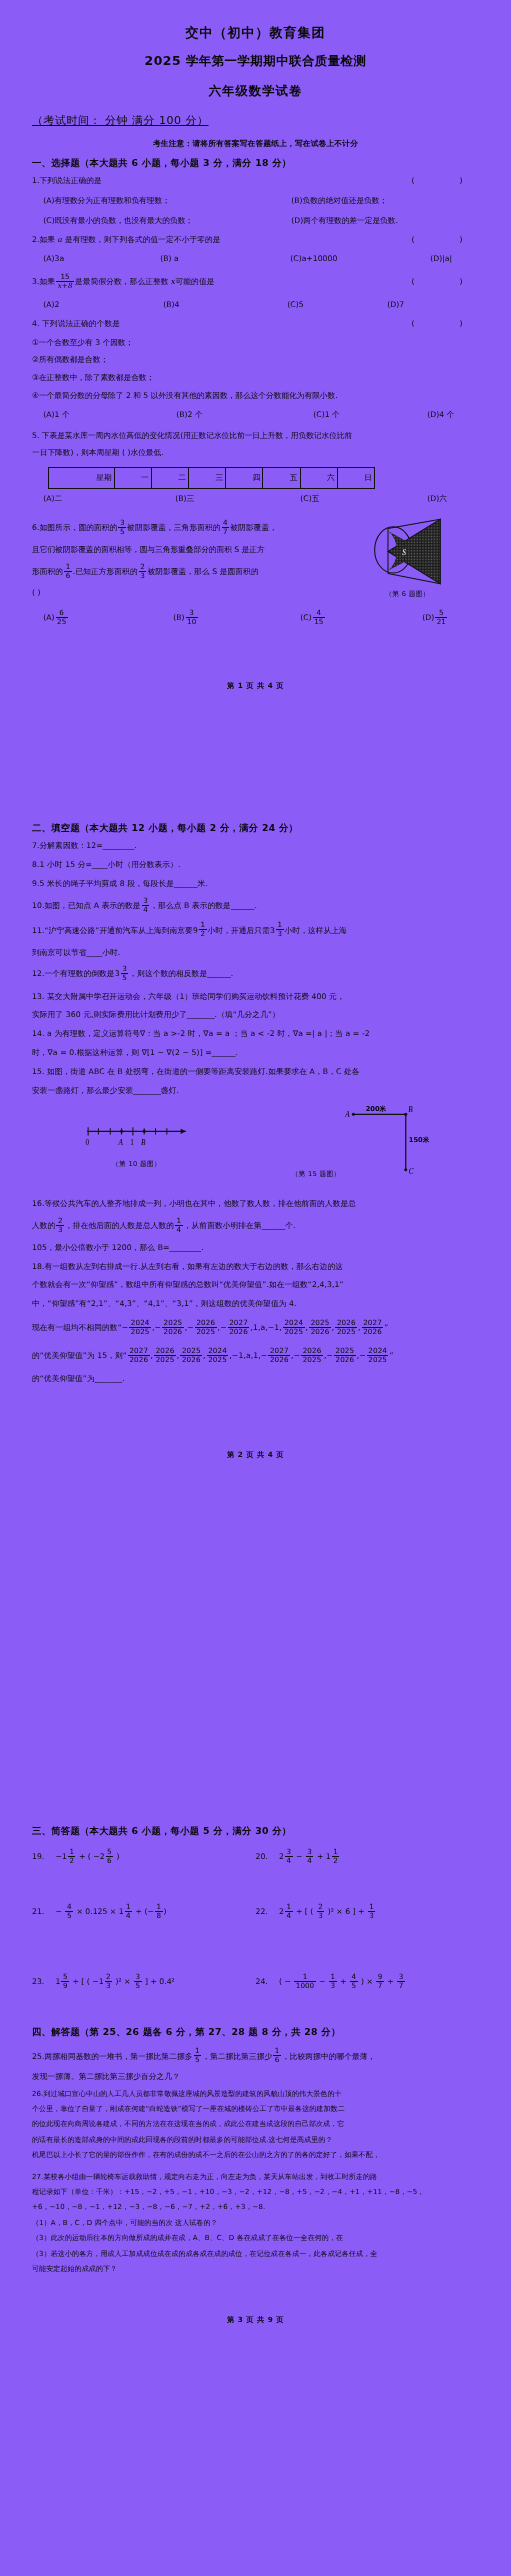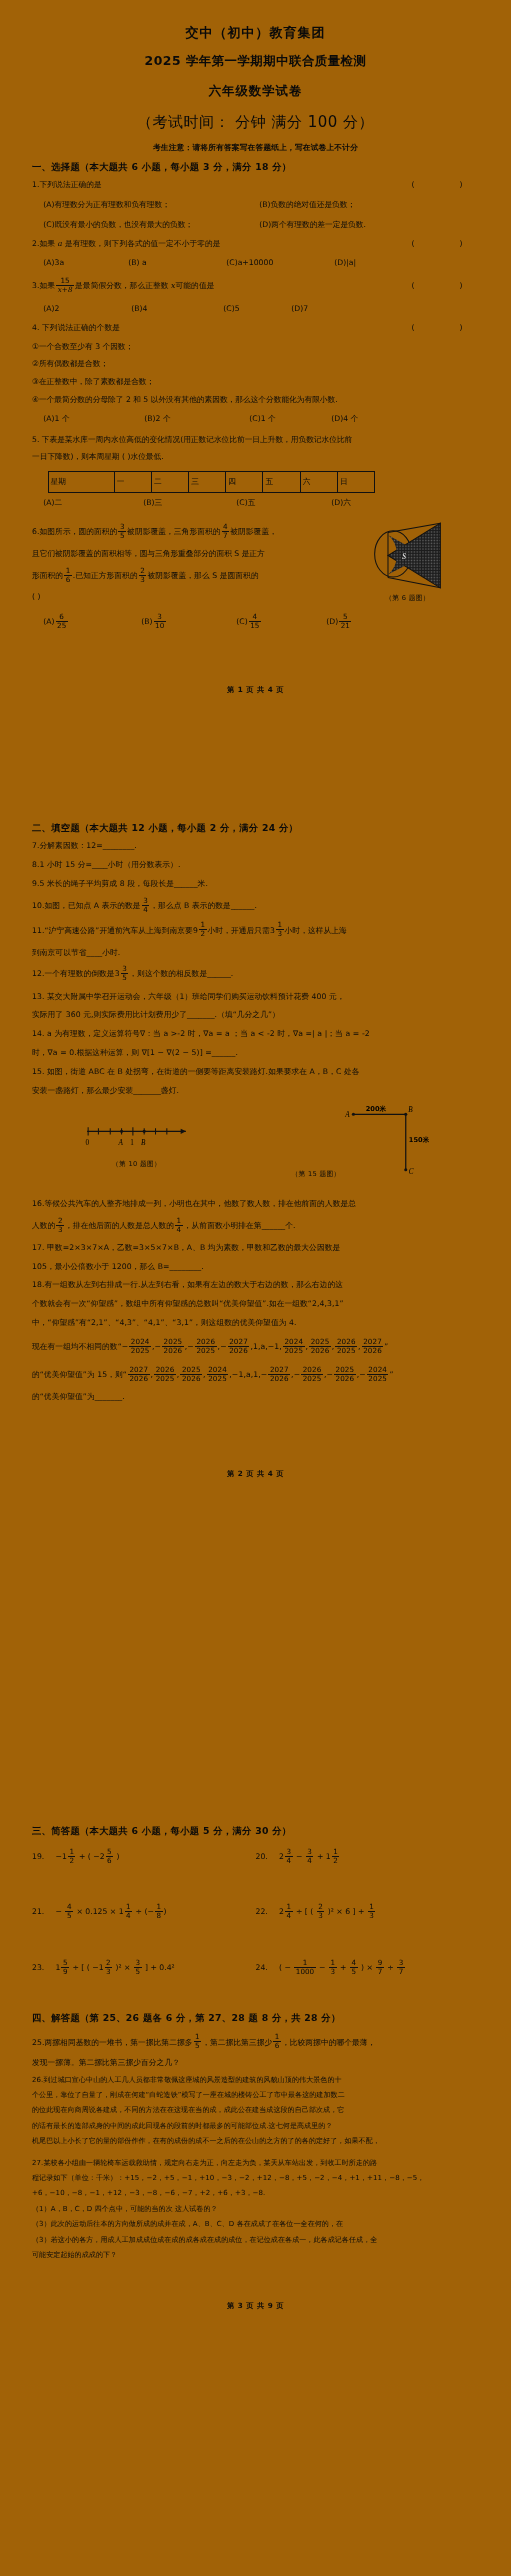--- a/index.html
+++ b/index.html
@@ -14,7 +14,7 @@
     position:relative;
     box-sizing:border-box;
     padding:0 32px;
-    background:#a16207;
+    background:#8b5cf6;
   }
   
   .school-title{

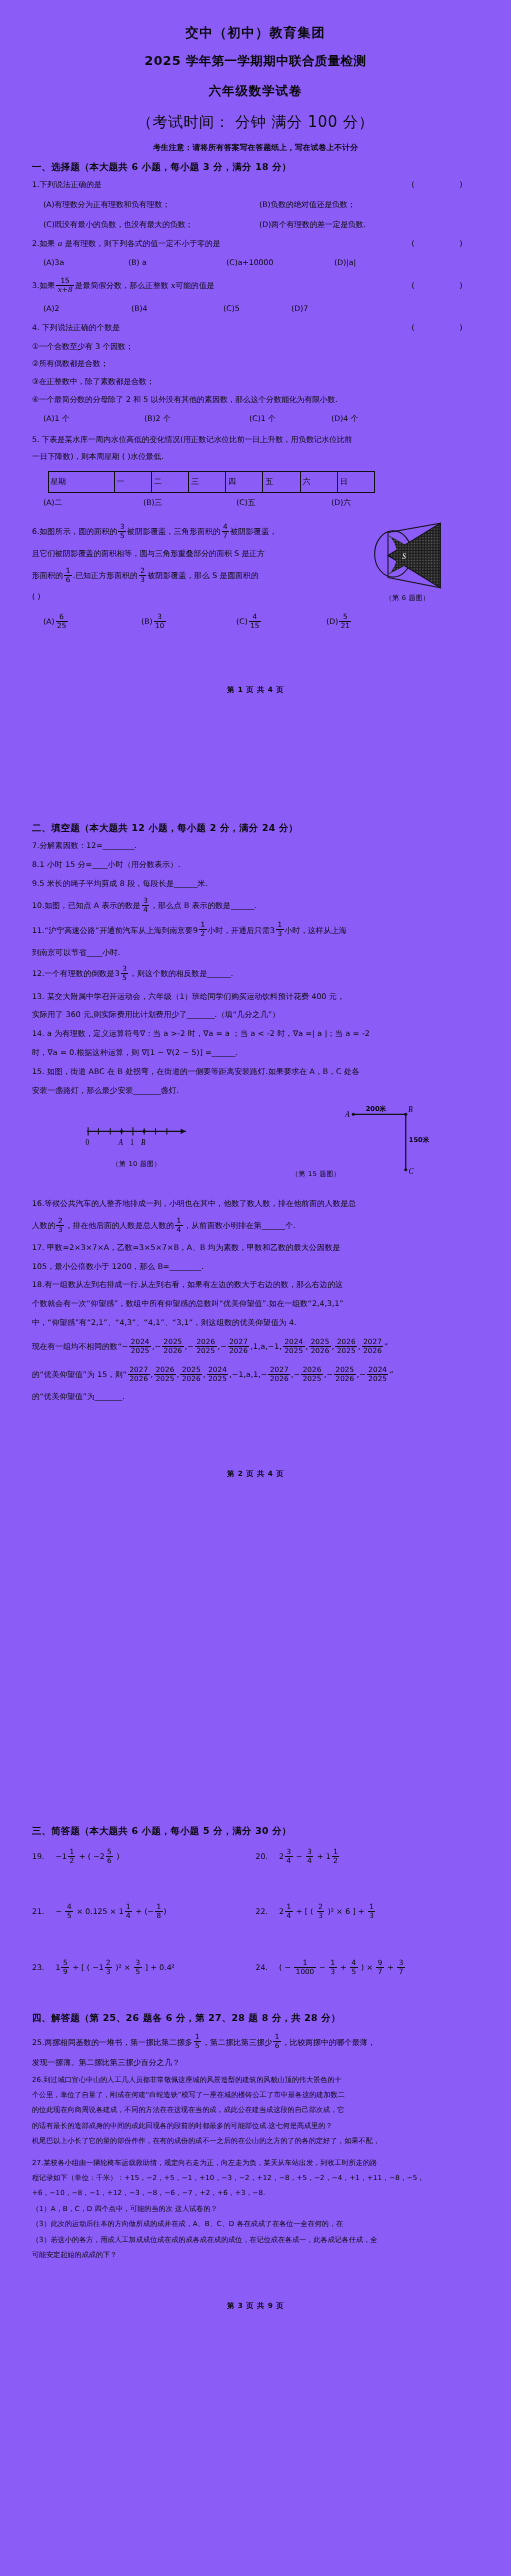--- a/index.html
+++ b/index.html
@@ -39,10 +39,10 @@
     padding-top:12.4px;
   }
   .exam-meta{
-    text-align:center;
-    font-size:15px;
+    font-size:11px;
     padding-top:13.4px;
     letter-spacing:0.5px;
+    text-decoration:underline;
   }
   .notice{
     text-align:center;

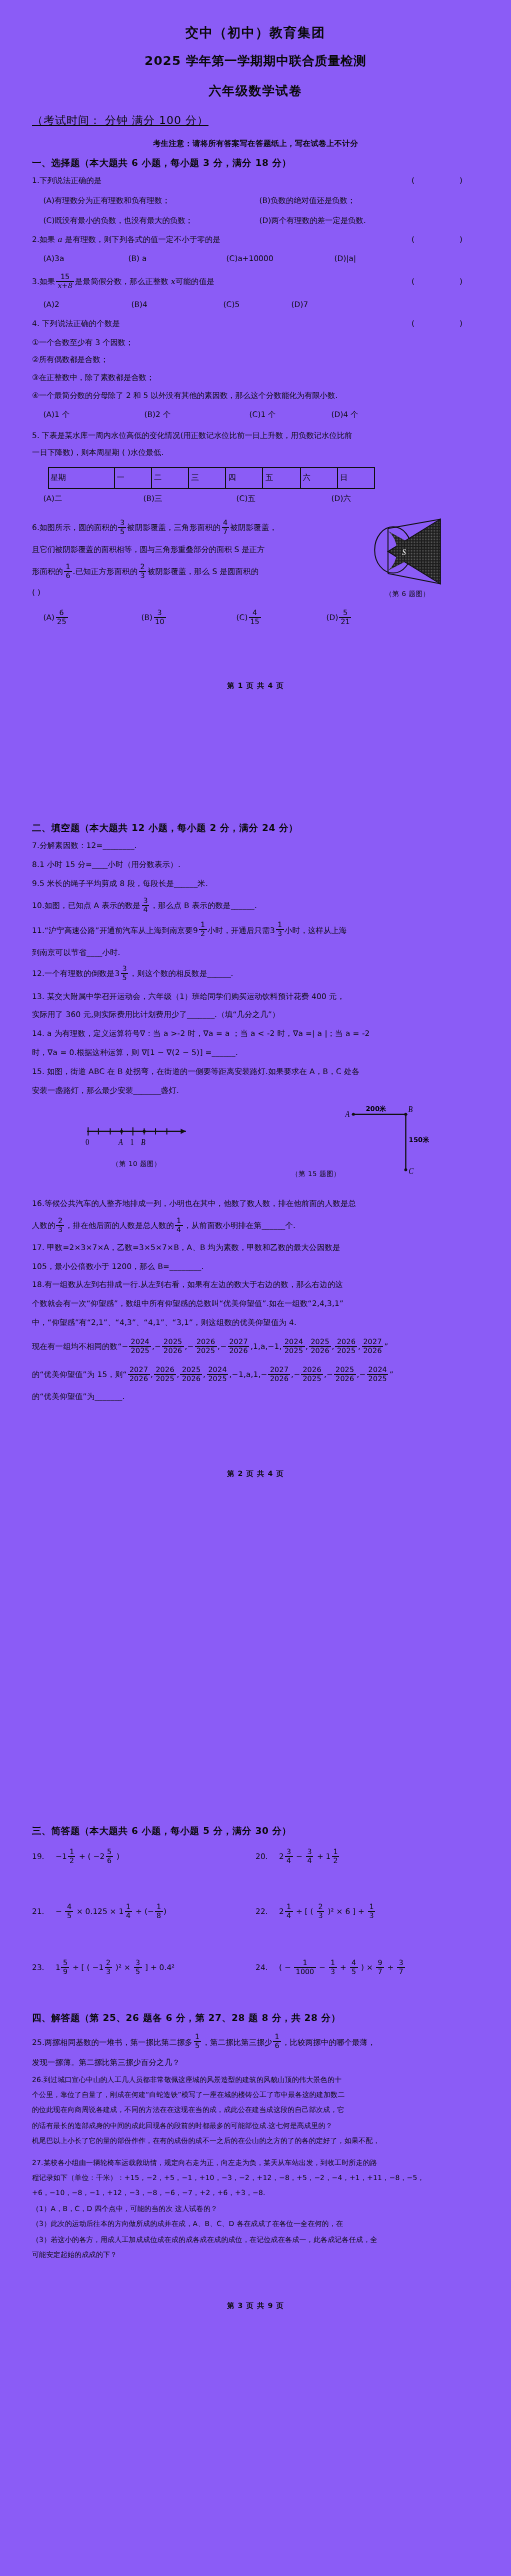--- a/index.html
+++ b/index.html
@@ -75,6 +75,7 @@
     line-height:2.6;
     padding-left:11.3px;
     display:flex;
+    gap:32px;
   }
   .opts .op{display:inline-block;}
   .sub{font-size:7.7px;line-height:2.3;}

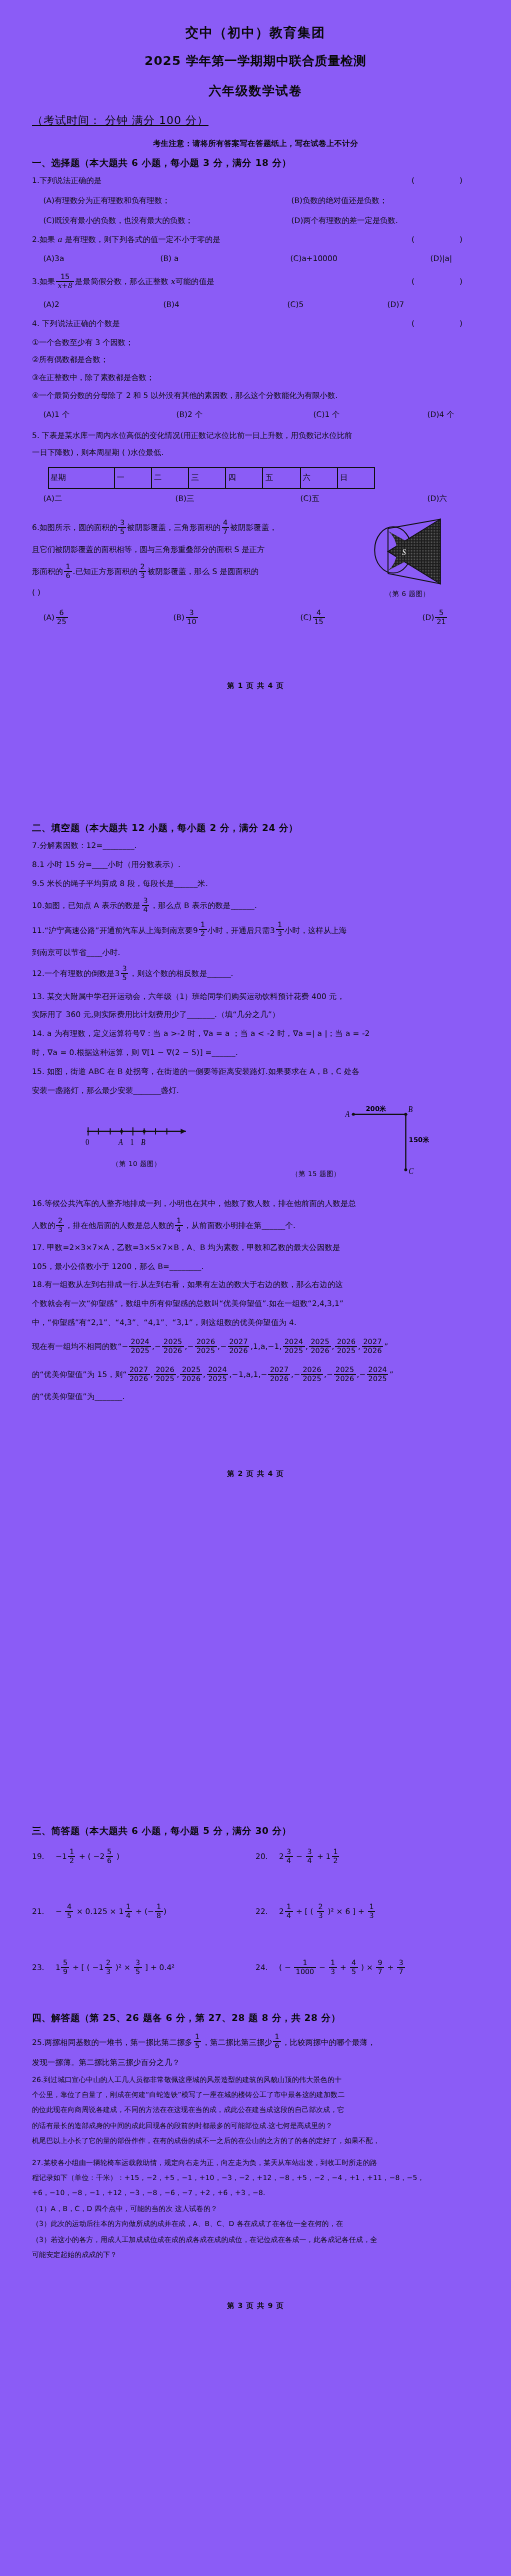--- a/index.html
+++ b/index.html
@@ -103,7 +103,7 @@
   }
   table.wl td{
     border:0.8px solid #111;
-    text-align:left;
+    text-align:right;
     padding:3.1px 2.1px;
     min-width:32px;
     height:13.4px;

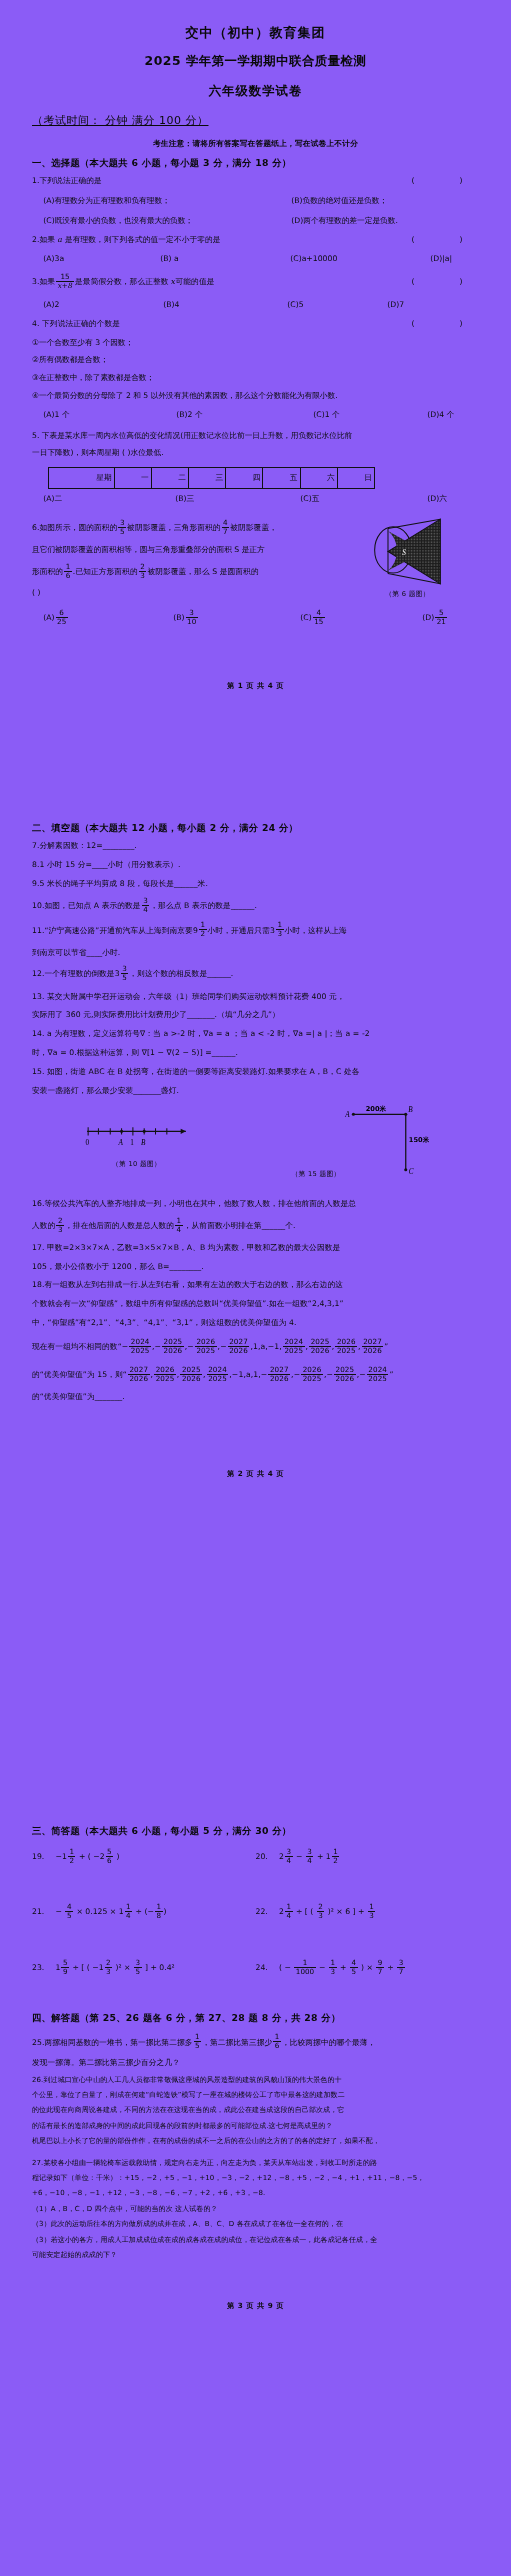--- a/index.html
+++ b/index.html
@@ -342,7 +342,6 @@
     <span>人数的</span><span class="frac bigfrac"><span class="num">2</span><span class="den">3</span></span><span>，排在他后面的人数是总人数的</span><span class="frac bigfrac"><span class="num">1</span><span class="den">4</span></span><span>，从前面数小明排在第______个.</span>
   </div>
 
-  <div class="q">17. 甲数=2×3×7×A，乙数=3×5×7×B，A、B 均为素数，甲数和乙数的最大公因数是</div>
   <div class="q">105，最小公倍数小于 1200，那么 B=________.</div>
 
   <div class="q">18.有一组数从左到右排成一行.从左到右看，如果有左边的数大于右边的数，那么右边的这</div>

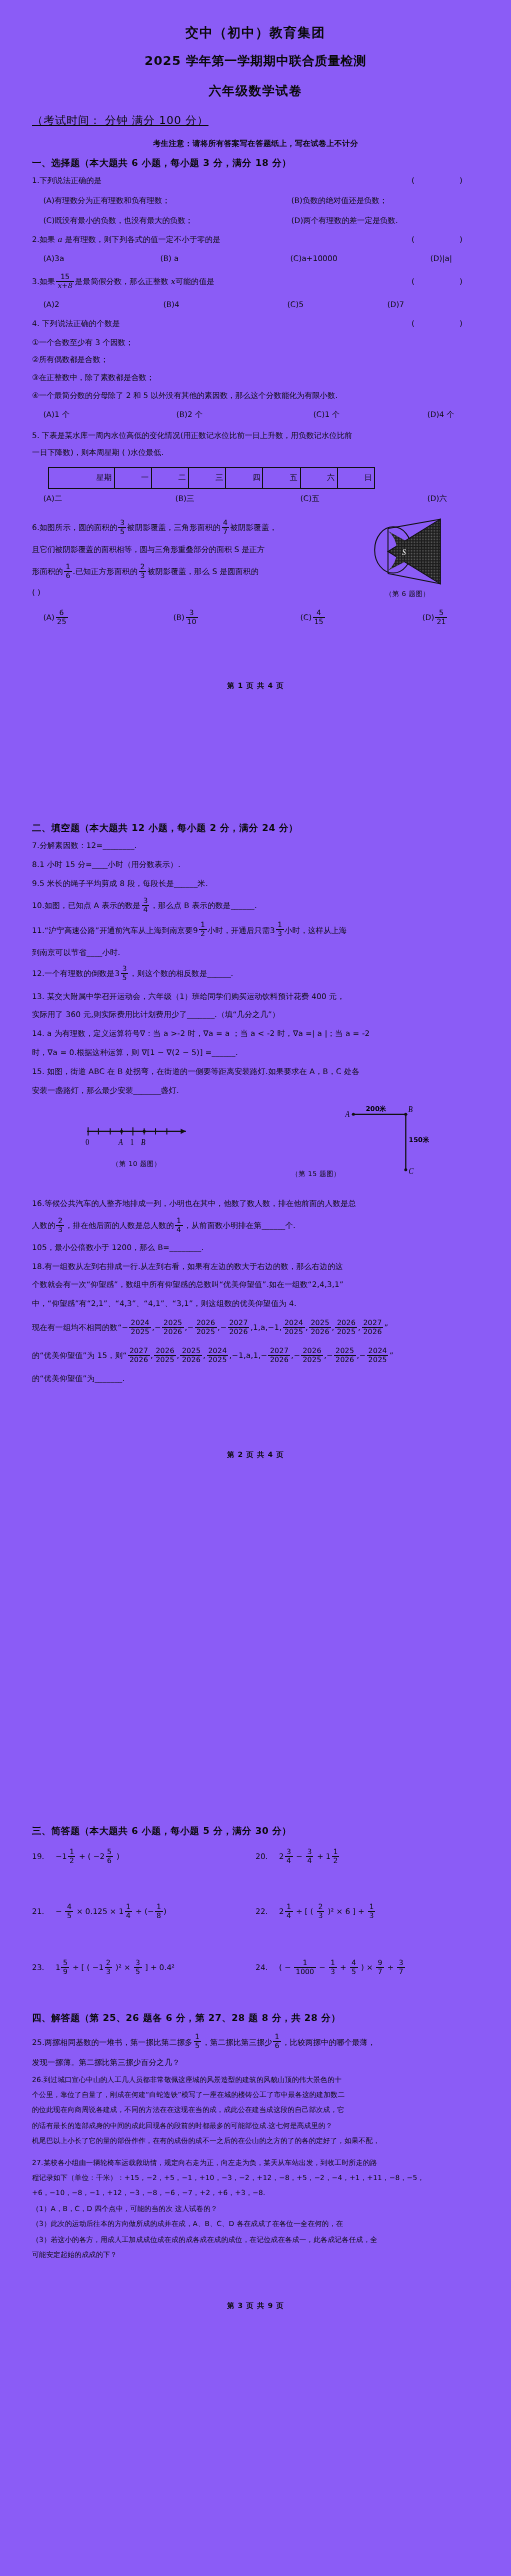--- a/index.html
+++ b/index.html
@@ -380,7 +380,7 @@
     </div>
   </div>
 
-  <div class="two-col" style="margin-top:28px;line-height:3.6">
+  <div class="two-col" style="margin-top:42px;line-height:3.6">
     <div>
       <span style="padding-right:11.3px">23.</span><span class="expr">1<span class="frac bigfrac"><span class="num">5</span><span class="den">9</span></span> ÷ [ ( −1<span class="frac bigfrac"><span class="num">2</span><span class="den">3</span></span> )² × <span class="frac bigfrac"><span class="num">3</span><span class="den">5</span></span> ] + 0.4²</span>
     </div>

